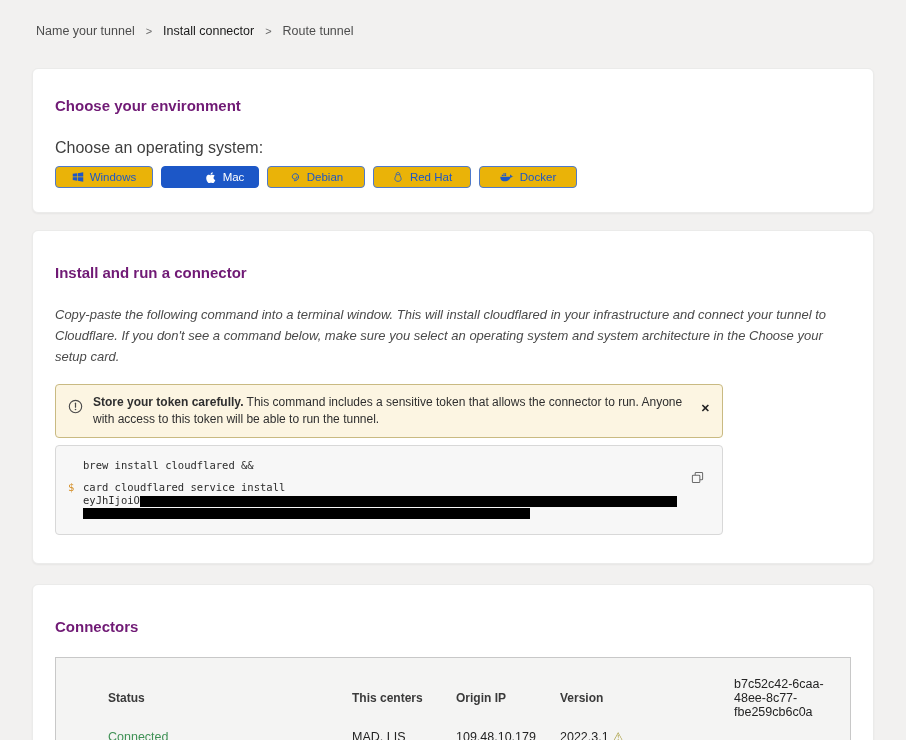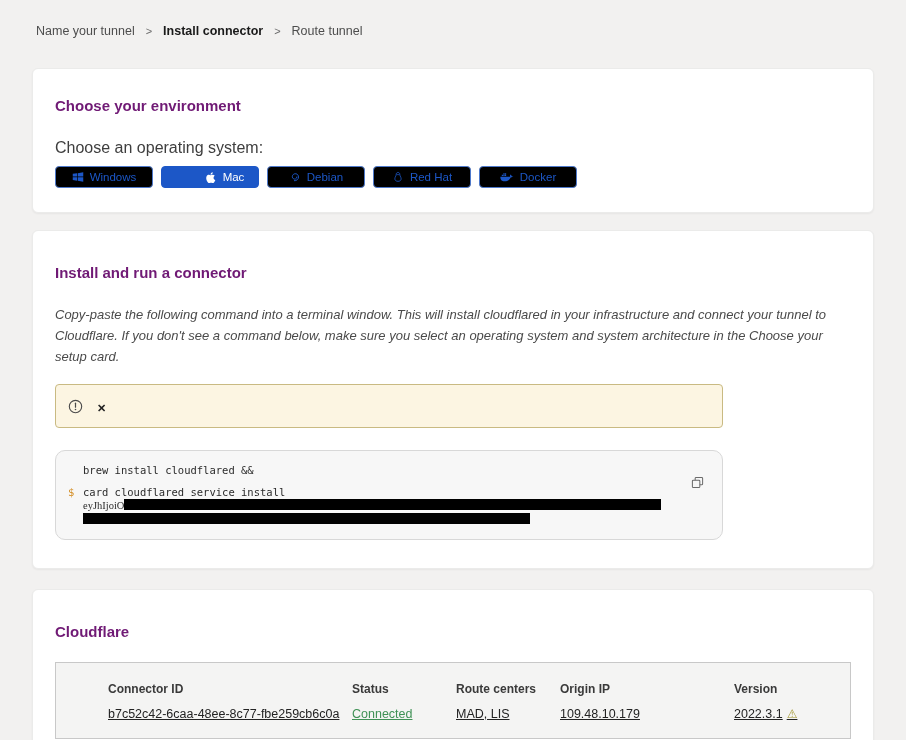--- a/index.html
+++ b/index.html
@@ -19,7 +19,7 @@
     align-items:center;
   }
   .breadcrumb .crumb { color:#4d4d4d; cursor:pointer; }
-  .breadcrumb .crumb.active { color:#1a1a1a; font-weight:700; }
+  .breadcrumb .crumb.active { color:#1a1a1a; font-weight:400; }
   .breadcrumb .sep { margin:0 11px; color:#6b6b6b; font-size:11px; }
 
   

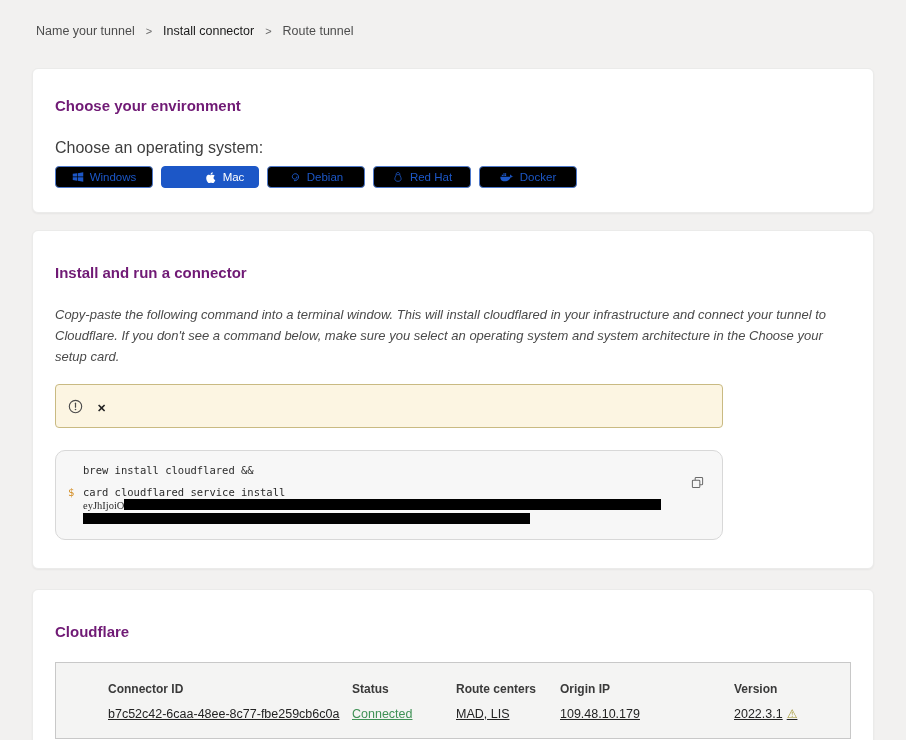--- a/index.html
+++ b/index.html
@@ -39,7 +39,7 @@
   .os-btn {
     width:98px; height:22px;
     display:flex; align-items:center; justify-content:center; gap:6px;
-    background:#000000;
+    background:#eab308;
     border:1px solid #4e79cb;
     border-radius:4px;
     color:#1c57c7;

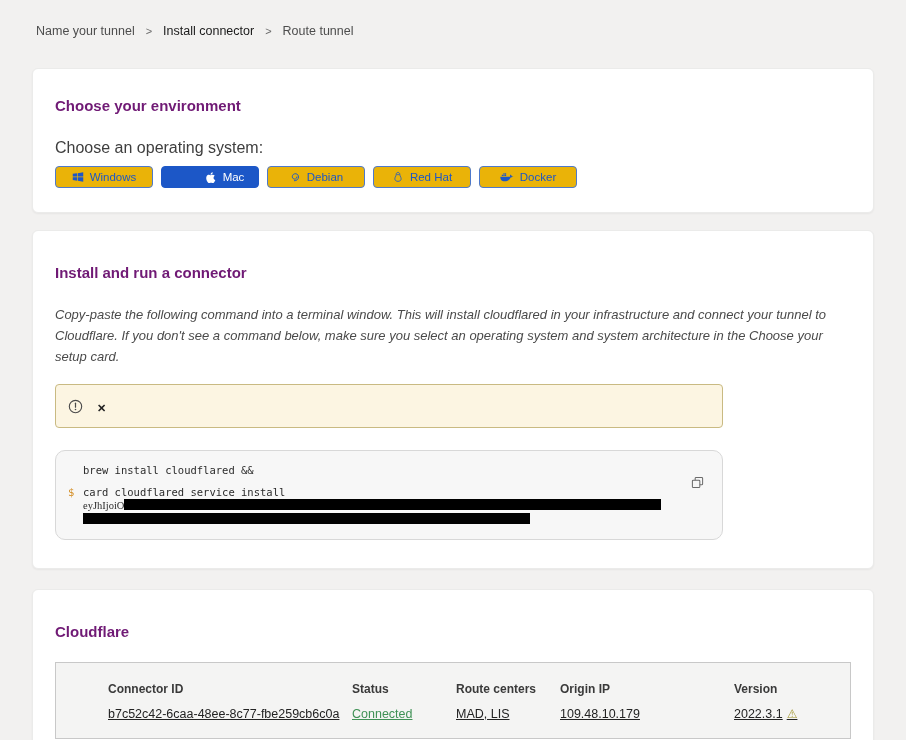--- a/index.html
+++ b/index.html
@@ -195,6 +195,9 @@
             <circle cx="8" cy="11.2" r="0.85" fill="#4a4a4a"></circle>
           </svg>
       </span>
+      <span class="warning-text">
+        <b>Store your token carefully.</b><span> This command includes a sensitive token that allows the connector to run. Anyone with access to this token will be able to run the tunnel.</span>
+      </span>
       <button class="warning-close">✕</button>
     </div>
 

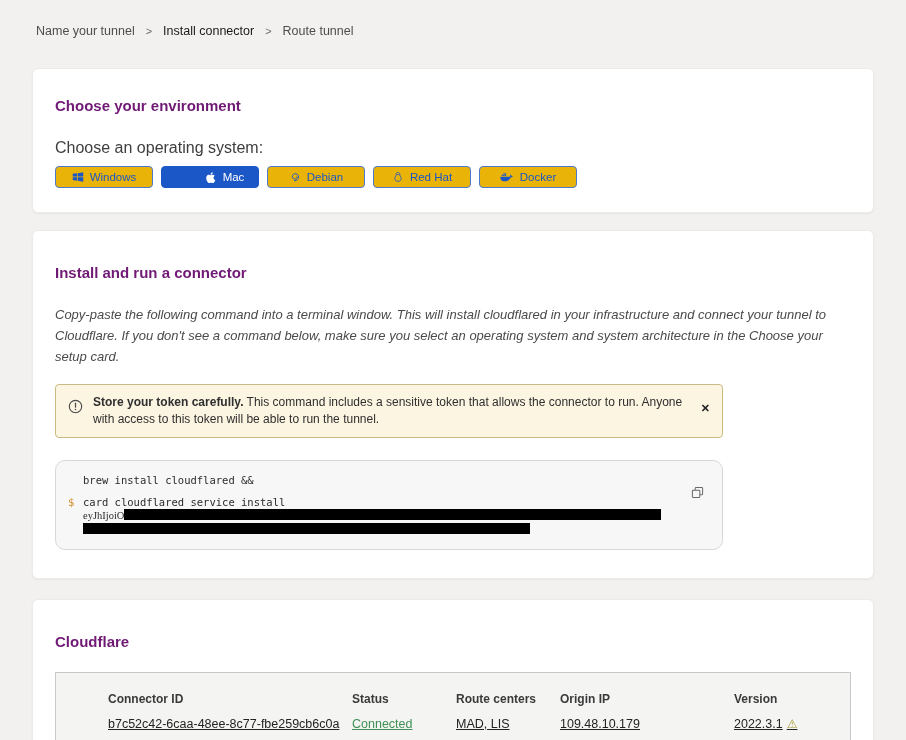--- a/index.html
+++ b/index.html
@@ -76,11 +76,11 @@
 
   .code-block {
     position:relative;
-    margin-top:22px;
+    margin-top:7px;
     width:668px;
     background:#f7f7f7;
     border:1px solid #d8d8d8;
-    border-radius:10px;
+    border-radius:4px;
     padding:13px 14px 12px 12px;
     font-family:"DejaVu Sans Mono", monospace;
     font-size:10.5px;

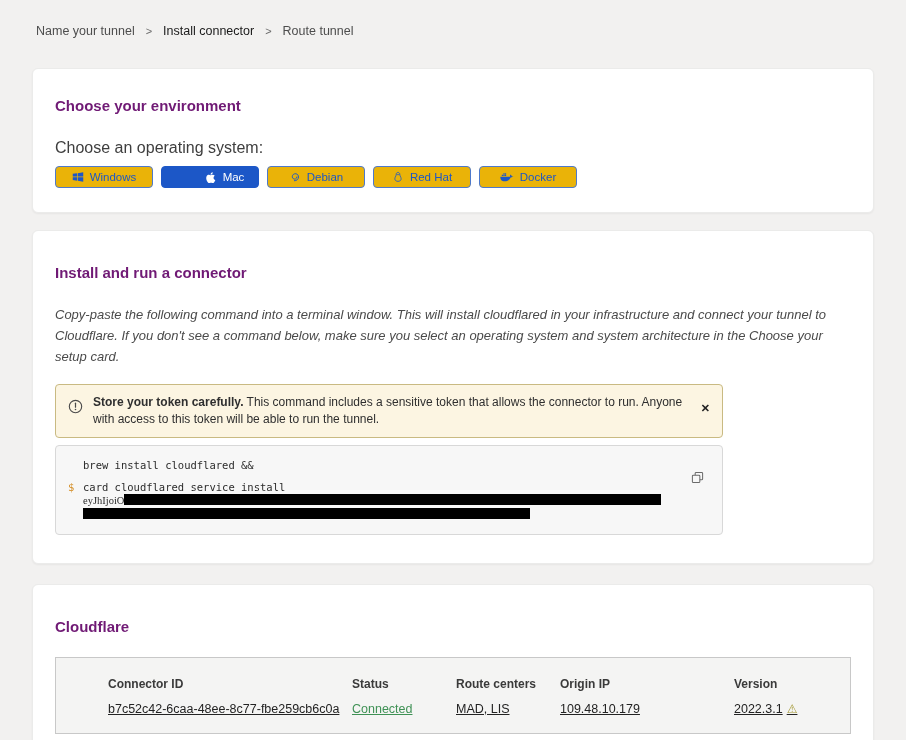--- a/index.html
+++ b/index.html
@@ -90,7 +90,7 @@
   .code-line { display:flex; }
   .code-line.first { margin-bottom:9px; padding-left:15px; }
   .prompt { width:15px; color:#d5912c; flex:0 0 auto; }
-  .token-line { padding-left:15px; display:flex; align-items:flex-start;font-family:Liberation Serif, serif; }
+  .token-line { padding-left:15px; display:flex; align-items:flex-end; }
   .redact-bar { background:#000; height:11px; display:inline-block; }
   .bar-1 { width:537px; }
   .bar-2 { width:447px; margin-left:15px; margin-top:1px; }

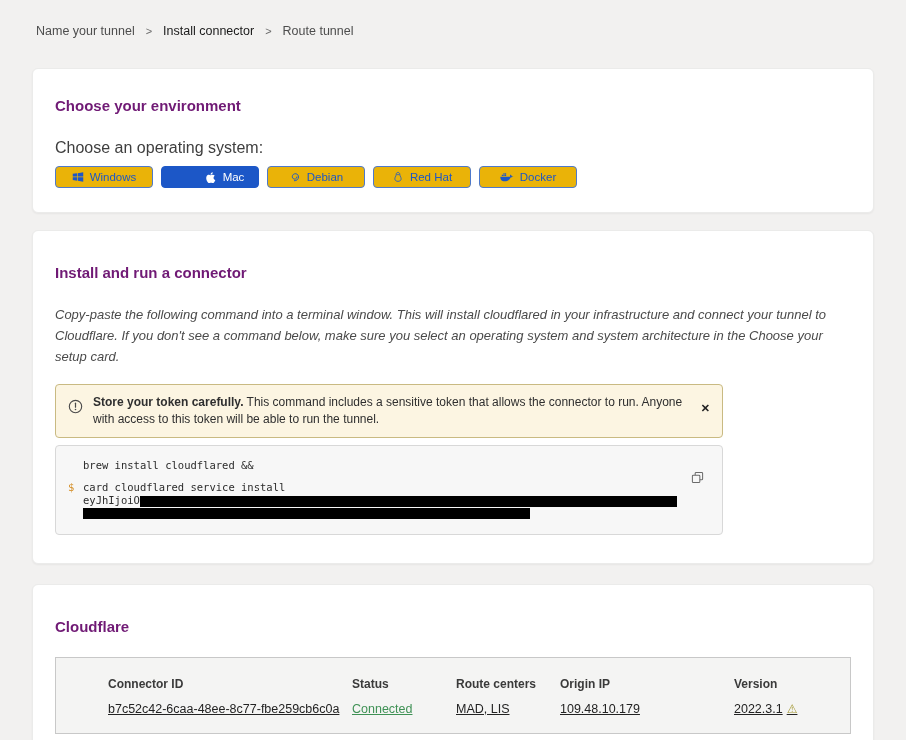--- a/index.html
+++ b/index.html
@@ -226,7 +226,7 @@
   </section>
 
   <section class="card" id="connectors-card">
-    <h2 class="card-title">Cloudflare</h2>
+    <h2 class="card-title">Connectors</h2>
     <div class="conn-table">
       <div class="th">Connector ID</div>
       <div class="th">Status</div>

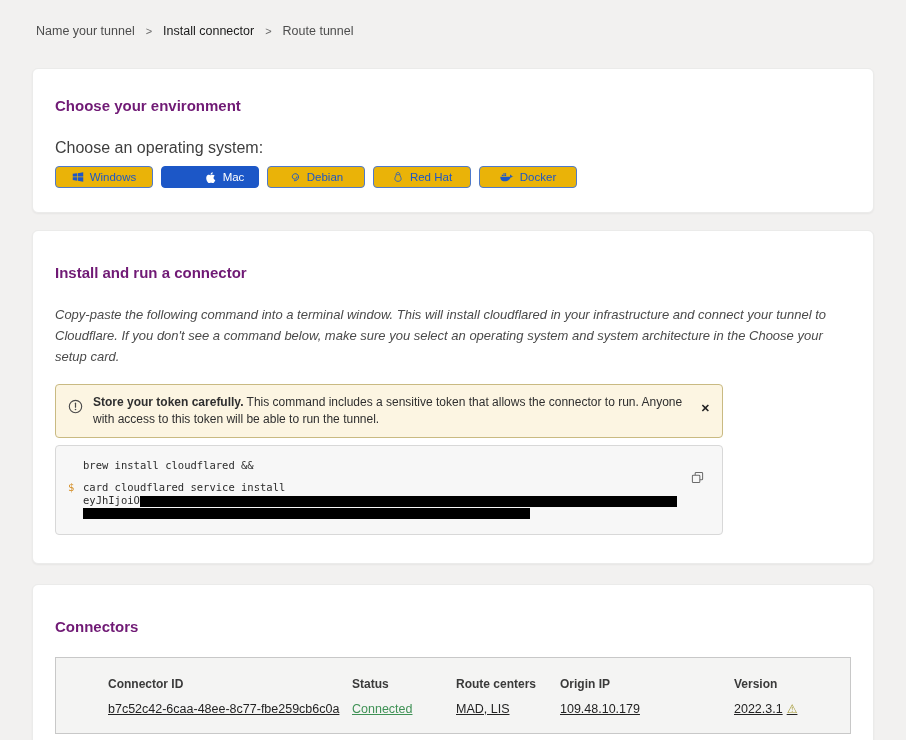--- a/index.html
+++ b/index.html
@@ -228,7 +228,6 @@
   <section class="card" id="connectors-card">
     <h2 class="card-title">Connectors</h2>
     <div class="conn-table">
-      <div class="th">Connector ID</div>
       <div class="th">Status</div>
       <div class="th">Route centers</div>
       <div class="th">Origin IP</div>

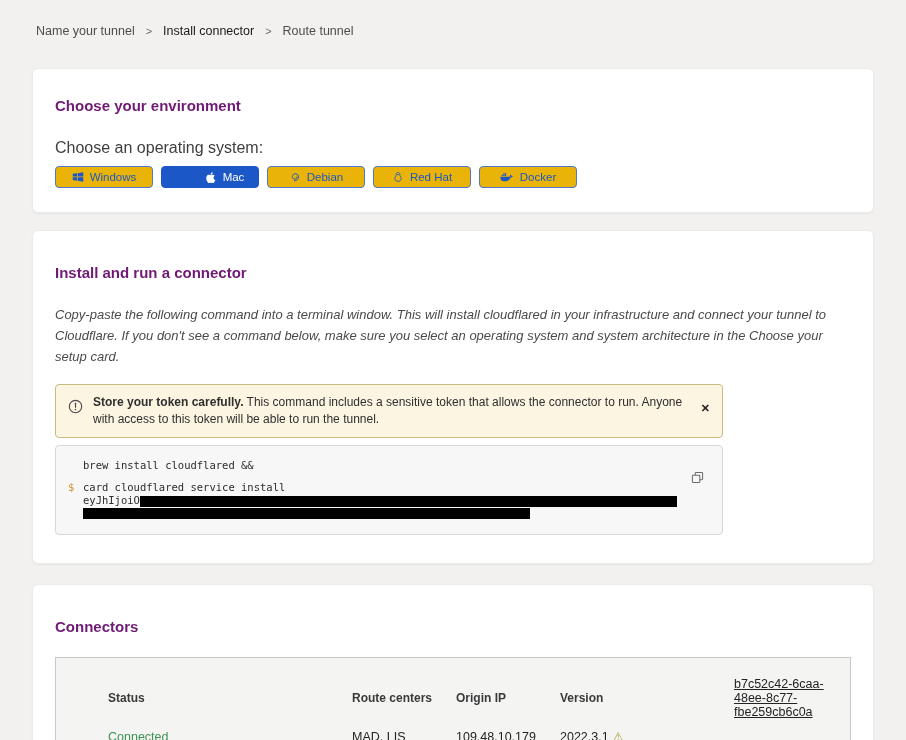--- a/index.html
+++ b/index.html
@@ -112,7 +112,7 @@
     align-items:center;
   }
   .th { font-size:12px; font-weight:700; color:#3a3a3a; }
-  .td { font-size:12.5px; color:#232323;text-decoration:underline; }
+  .td { font-size:12.5px; color:#232323; }
   .td.status { color:#3f9155; }
   .warn-glyph { color:#a1952e; font-size:12px; margin-left:4px; }
 </style>

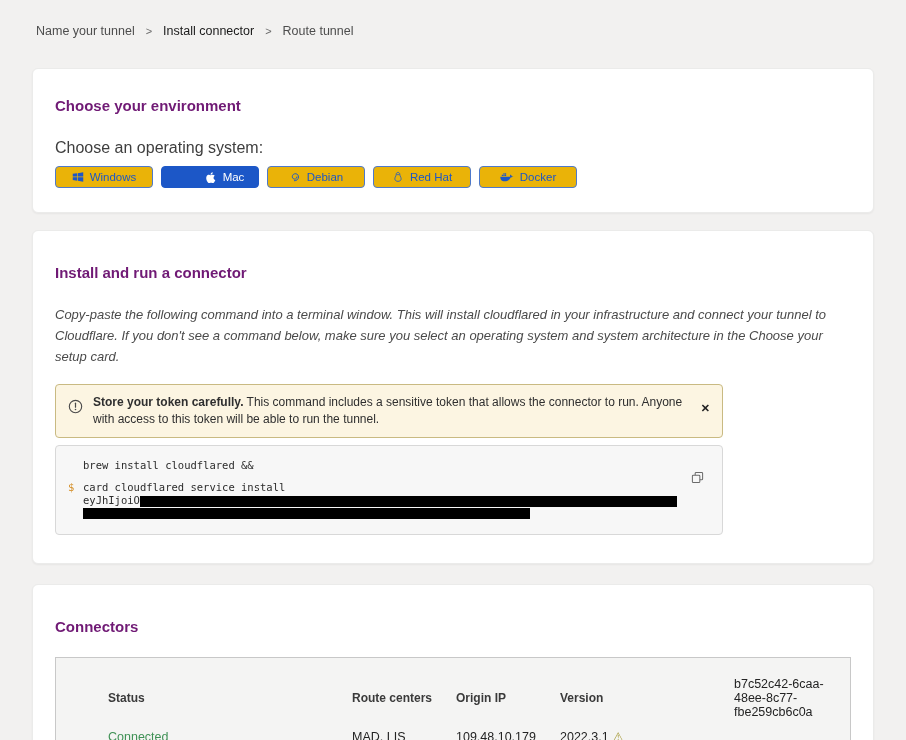--- a/index.html
+++ b/index.html
@@ -229,7 +229,7 @@
     <h2 class="card-title">Connectors</h2>
     <div class="conn-table">
       <div class="th">Status</div>
-      <div class="th">Route centers</div>
+      <div class="th">This centers</div>
       <div class="th">Origin IP</div>
       <div class="th">Version</div>
 

